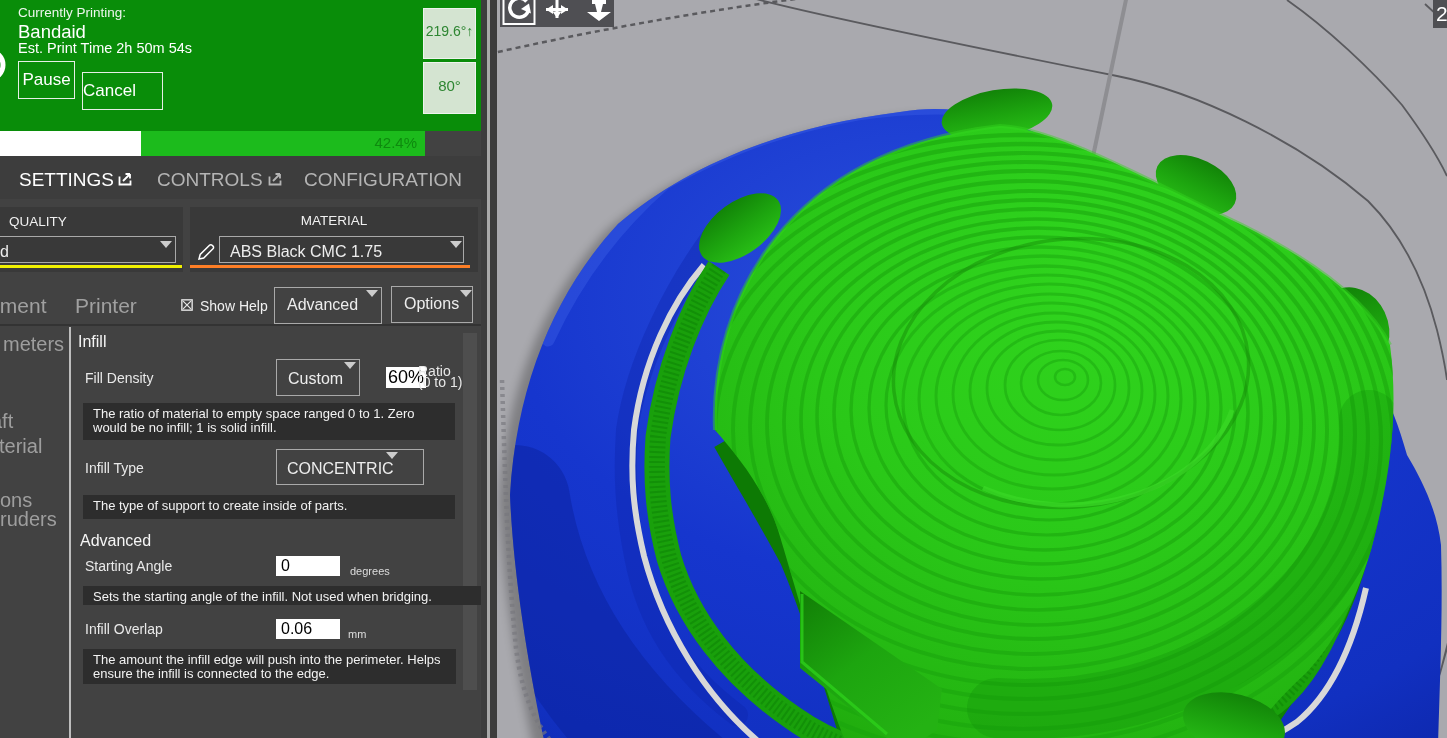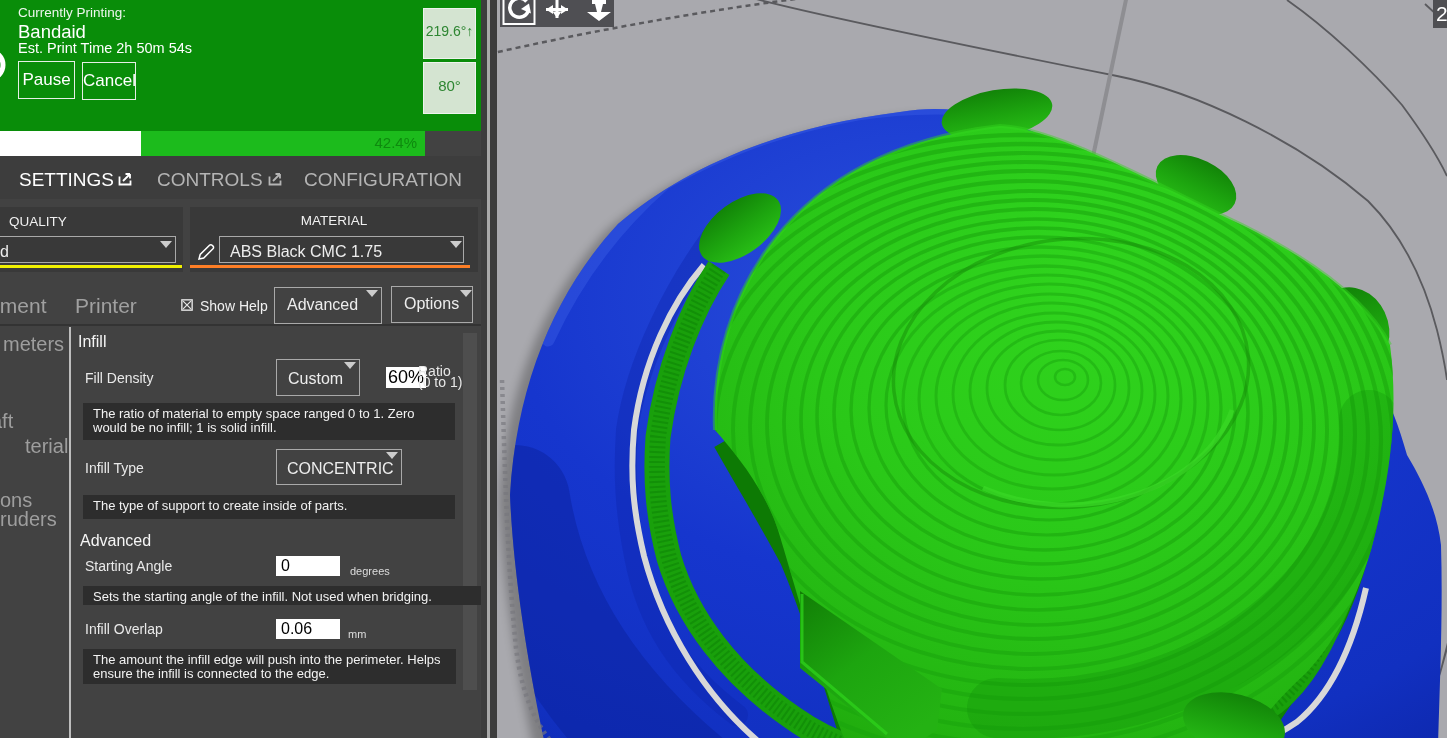--- a/index.html
+++ b/index.html
@@ -30,7 +30,7 @@
     <div class="abs" style="left:18px;top:21px;font-size:18.5px;">Bandaid</div>
     <div class="abs" style="left:18px;top:40px;font-size:14.5px;">Est. Print Time 2h 50m 54s</div>
     <div class="abs" style="left:18px;top:61px;width:57px;height:38px;border:1px solid #e6efe6;font-size:17px;text-align:center;line-height:36px;">Pause</div>
-    <div class="abs" style="left:82px;top:62px;width:54px;height:38px;border:1px solid #e6efe6;font-size:17px;text-align:left;line-height:36px;">Cancel</div>
+    <div class="abs" style="left:82px;top:72px;width:81px;height:38px;border:1px solid #e6efe6;font-size:17px;text-align:left;line-height:36px;">Cancel</div>
     <div class="tempbox" style="top:8px;height:51px;font-size:14px;line-height:44px;">219.6°↑</div>
     <div class="tempbox" style="top:62px;height:52px;font-size:15px;line-height:45px;">80°</div>
   </div>

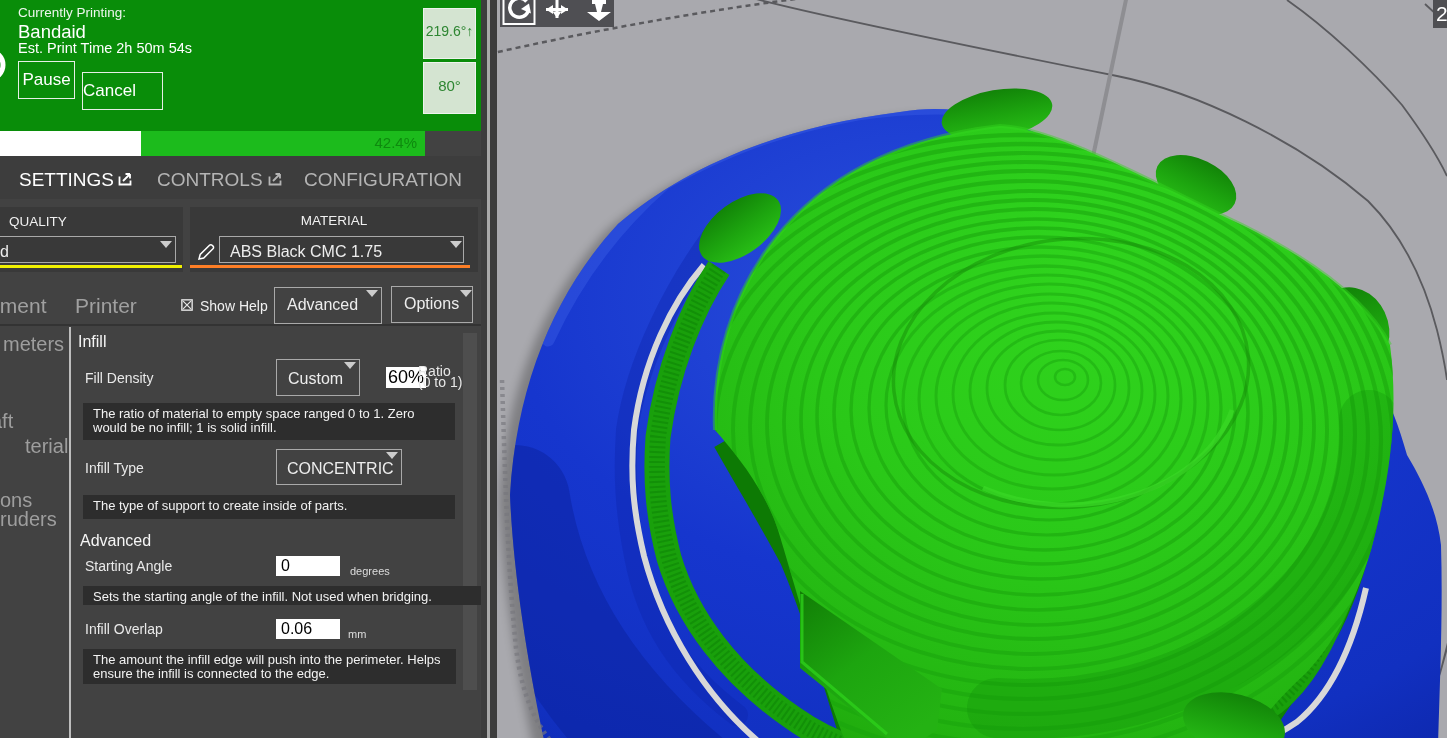--- a/index.html
+++ b/index.html
@@ -89,7 +89,7 @@
   <div class="abs" style="left:69px;top:327px;width:2px;height:411px;background:#bdbdbd;"></div>
   <div class="side" style="left:3px;top:333px;">meters</div>
   <div class="side" style="left:-9px;top:410px;">aft</div>
-  <div class="side" style="left:-1px;top:435px;padding-left:26px;">terial</div>
+  <div class="side" style="left:-1px;top:435px;">terial</div>
   <div class="side" style="left:0px;top:489px;">ons</div>
   <div class="side" style="left:0px;top:508px;">ruders</div>
   <div class="abs" style="left:463px;top:333px;width:14px;height:357px;background:#4e4e4e;"></div>

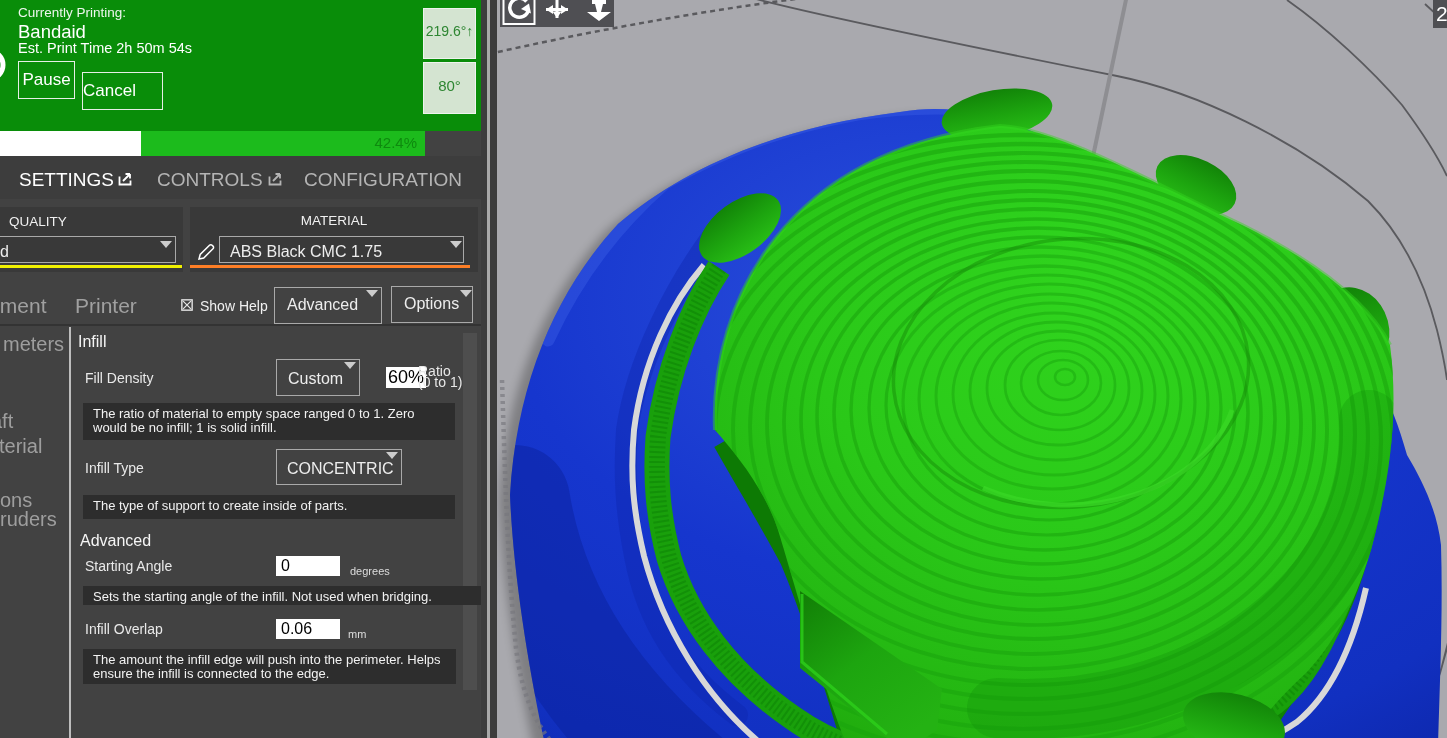--- a/index.html
+++ b/index.html
@@ -103,7 +103,7 @@
   <div class="abs" style="left:418px;top:366px;font-size:14px;line-height:10.5px;color:#e8e8e8;">Ratio<br>(0 to 1)</div>
   <div class="help" style="top:403px;width:372px;height:37px;">The ratio of material to empty space ranged 0 to 1. Zero would be no infill; 1 is solid infill.</div>
   <div class="lbl" style="left:85px;top:460px;">Infill Type</div>
-  <div class="dd" style="left:276px;top:449px;width:126px;height:36px;">
+  <div class="dd" style="left:276px;top:449px;width:148px;height:36px;">
     <div class="abs" style="left:10px;top:10px;font-size:16px;">CONCENTRIC</div>
   </div>
   <div class="tri" style="left:386px;top:452px;"></div>

